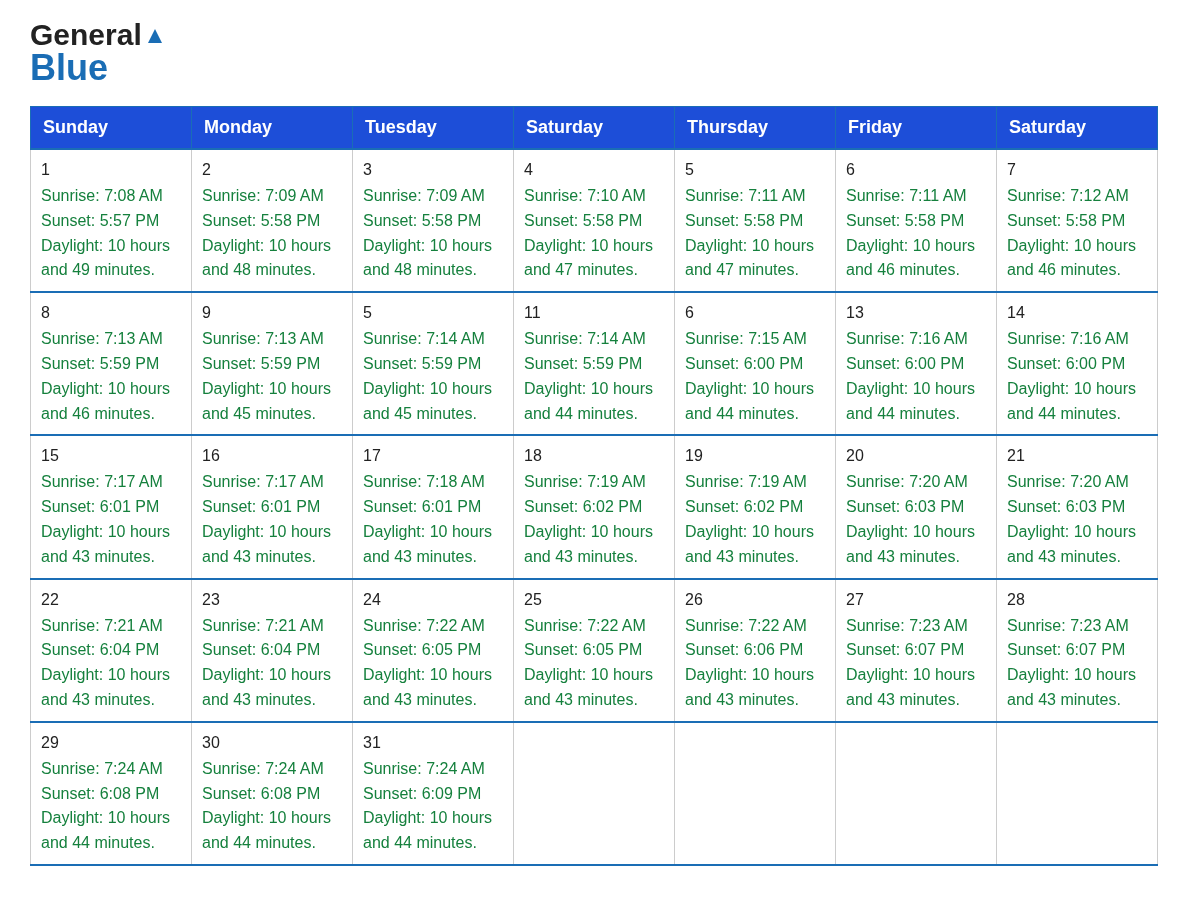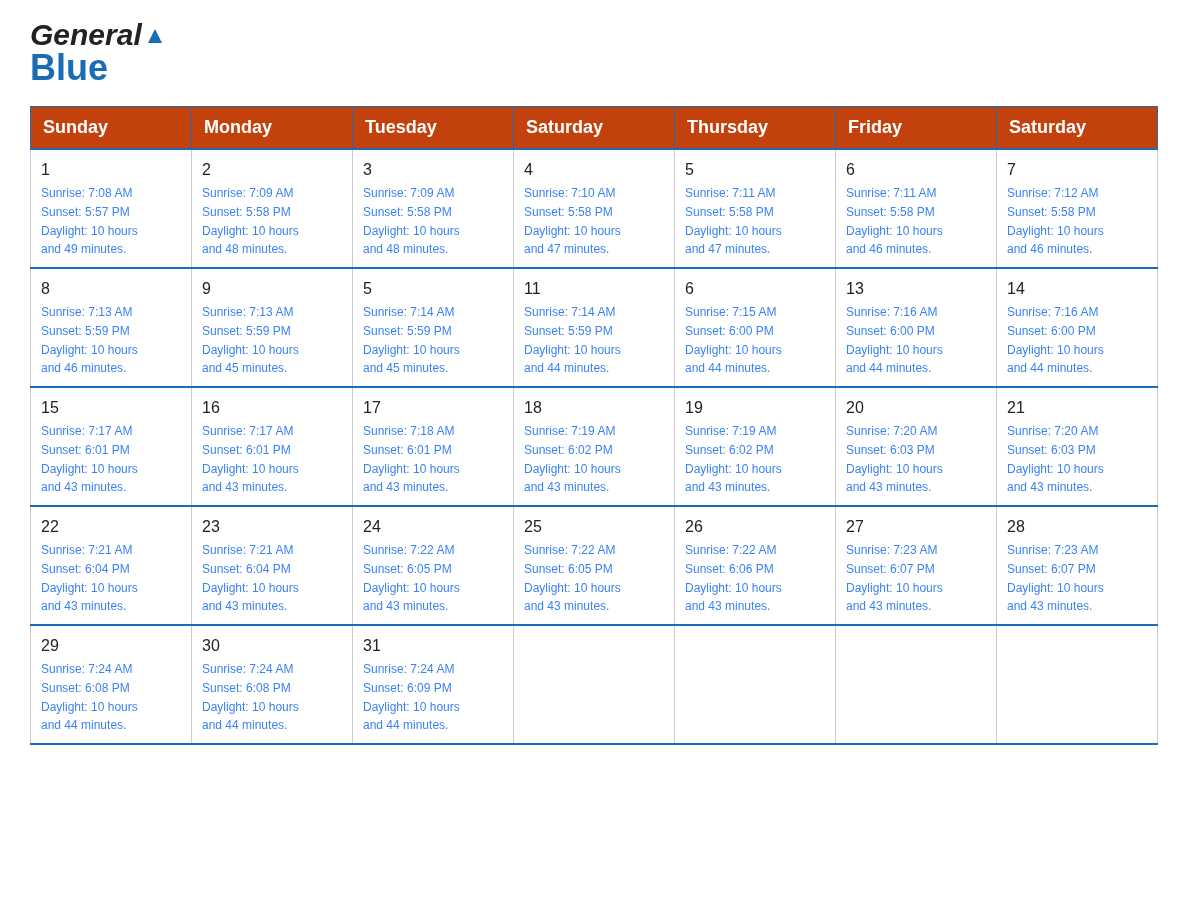--- a/index.html
+++ b/index.html
@@ -24,7 +24,6 @@
     .logo-row {
       display: flex;
       align-items: center;
-      font-style: italic;
     }
     .title-section {
       text-align: right;

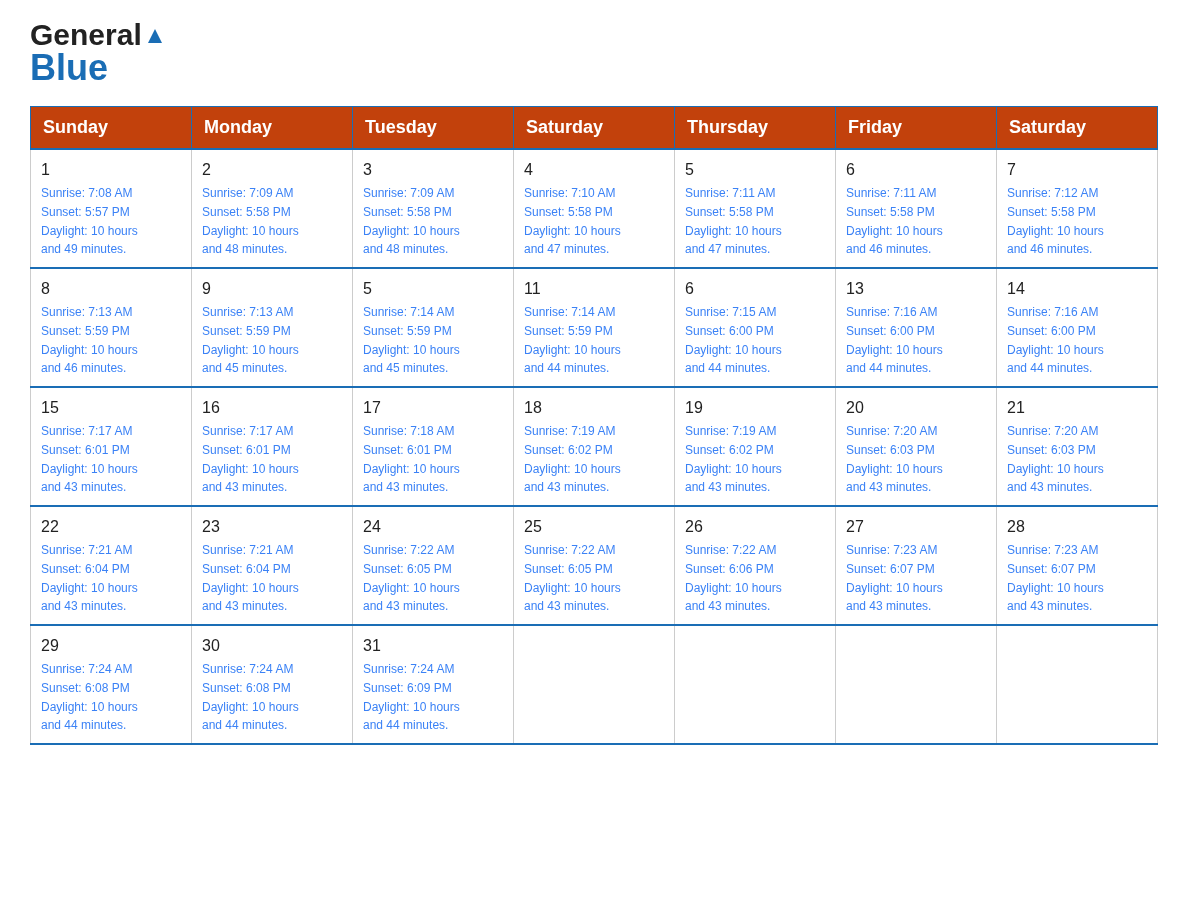--- a/index.html
+++ b/index.html
@@ -45,7 +45,7 @@
       border: 1px solid #aaa;
     }
     .calendar th {
-      background-color: #c2410c;
+      background-color: #1d4ed8;
       color: #fff;
       font-size: 18px;
       font-weight: bold;

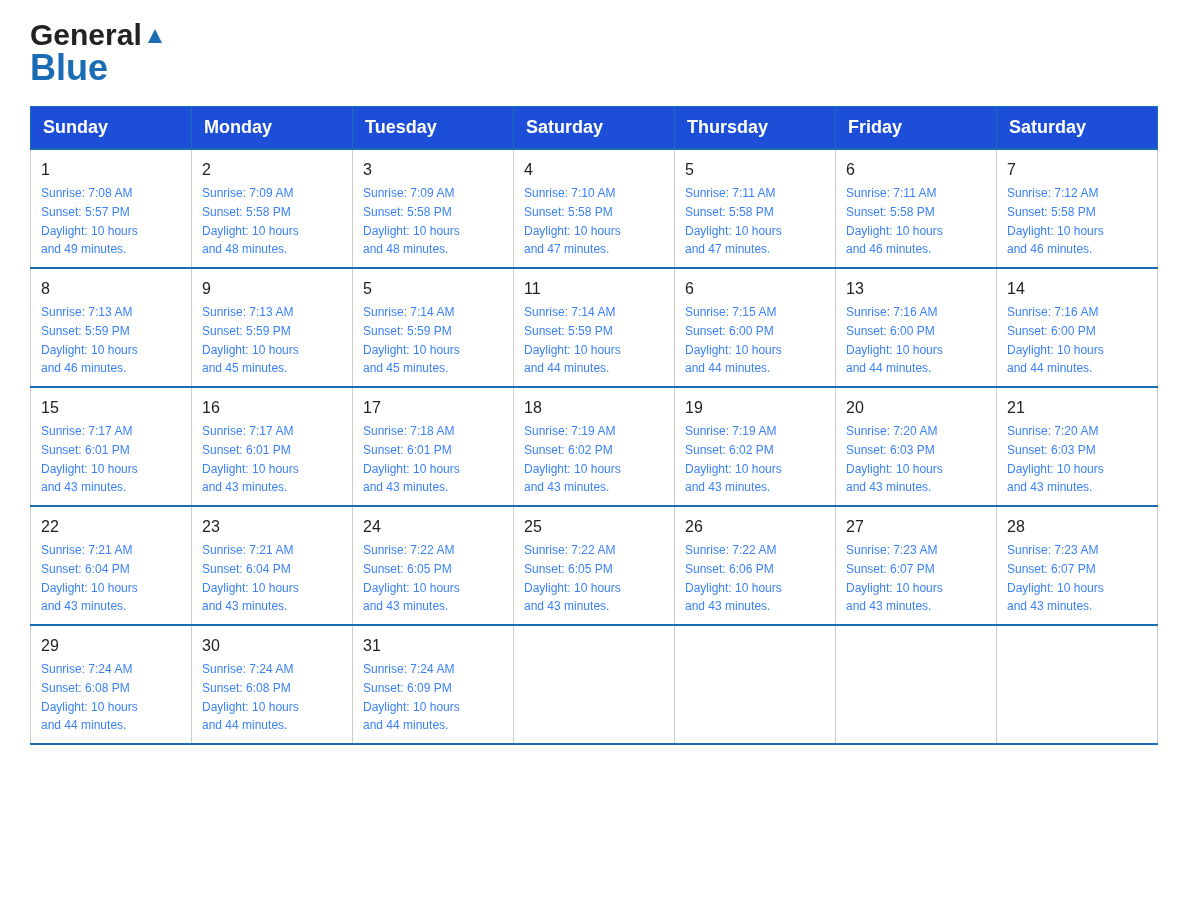--- a/index.html
+++ b/index.html
@@ -74,8 +74,8 @@
       margin-bottom: 2px;
     }
     .day-info {
-      font-size: 12px;
-      color: #3b82f6;
+      font-size: 16px;
+      color: #15803d;
       line-height: 1.55;
       text-align: center;
     }

